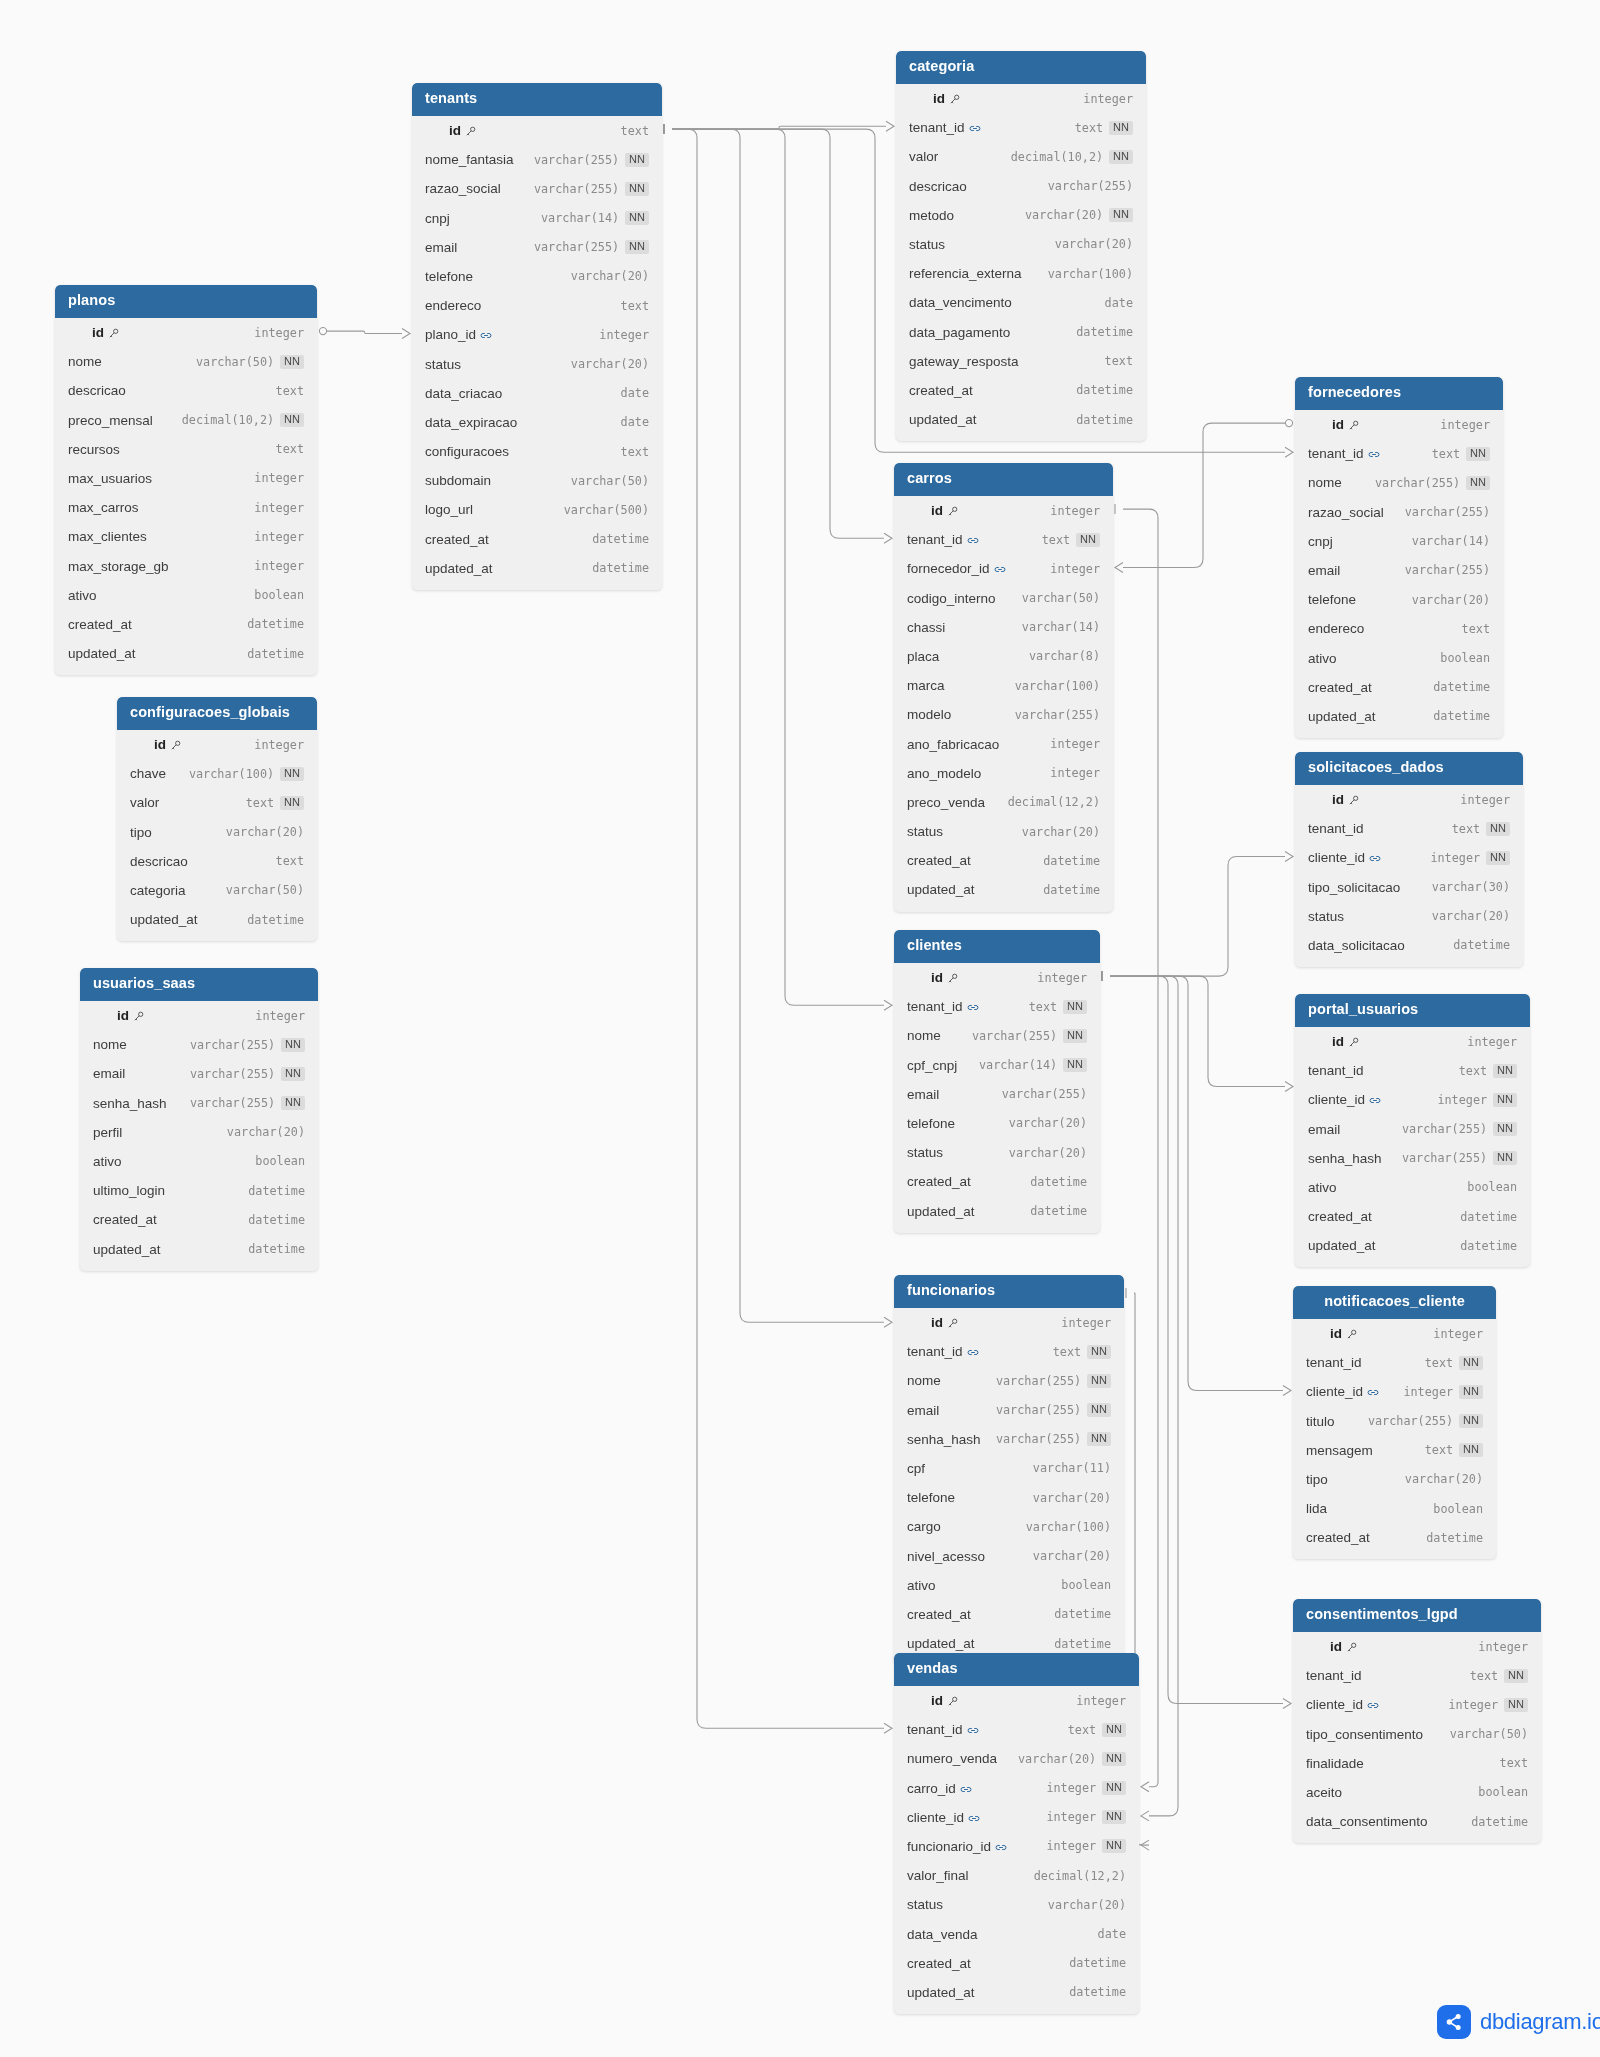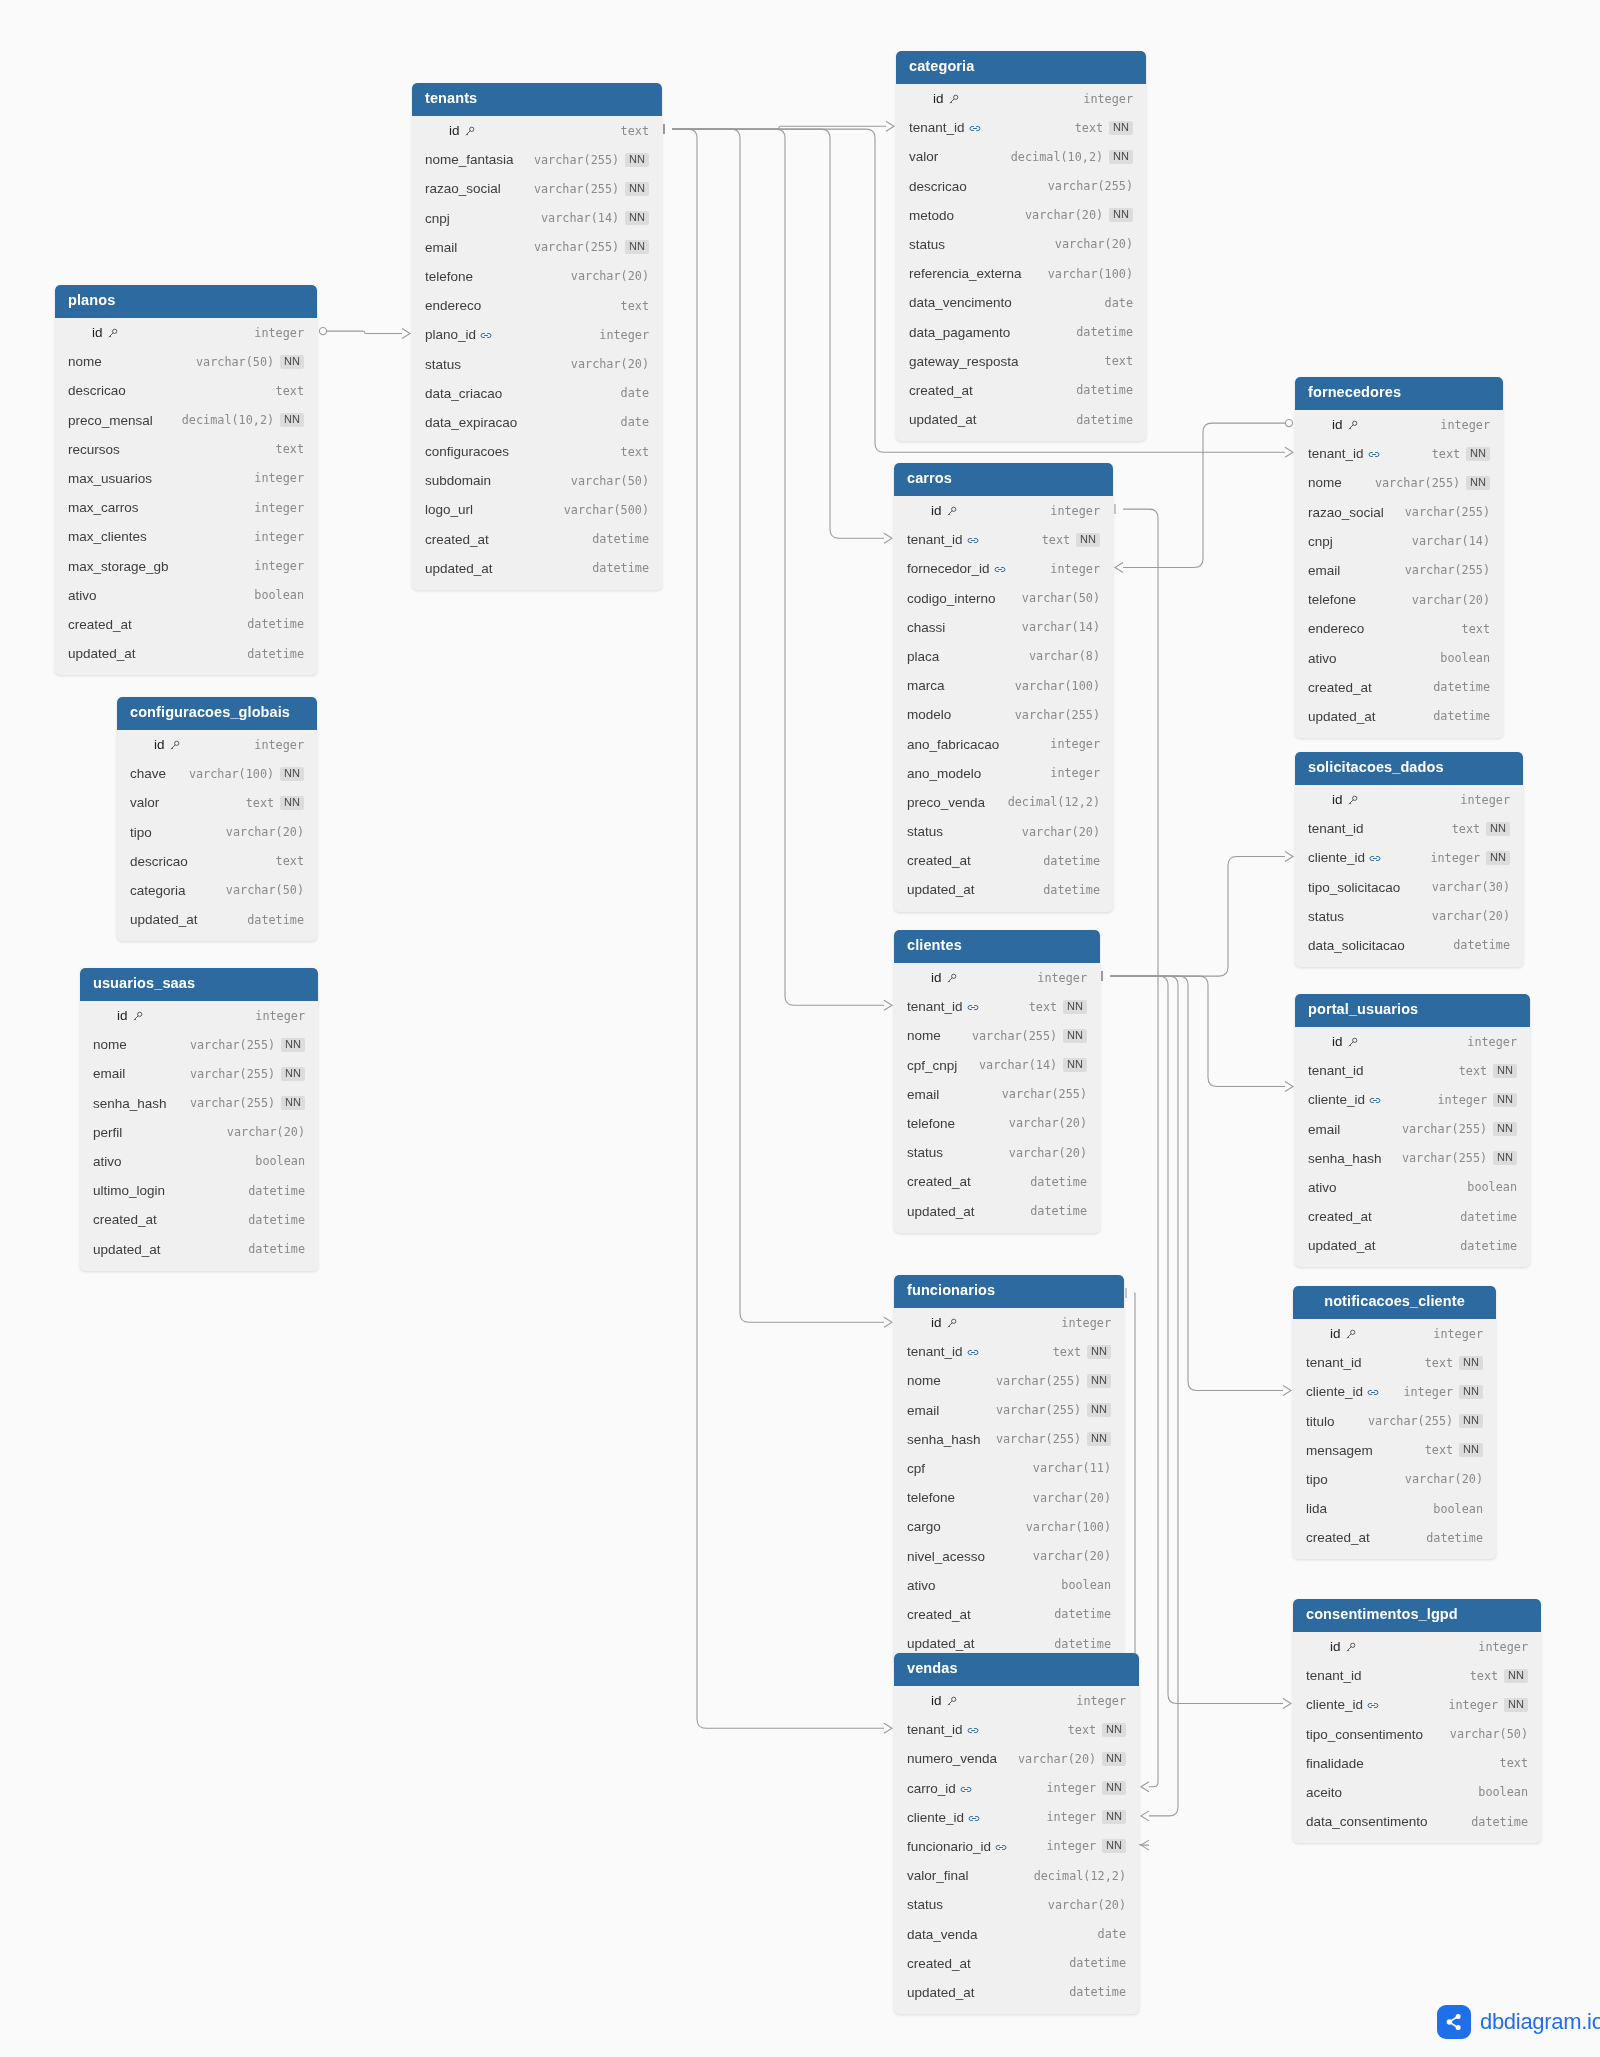--- a/index.html
+++ b/index.html
@@ -63,7 +63,7 @@
     gap: 4px;
   }
   .field-row.is-pk .field-name {
-    font-weight: normal;
+    font-weight: bold;
     color: #222;
     padding-left: 24px;
   }

